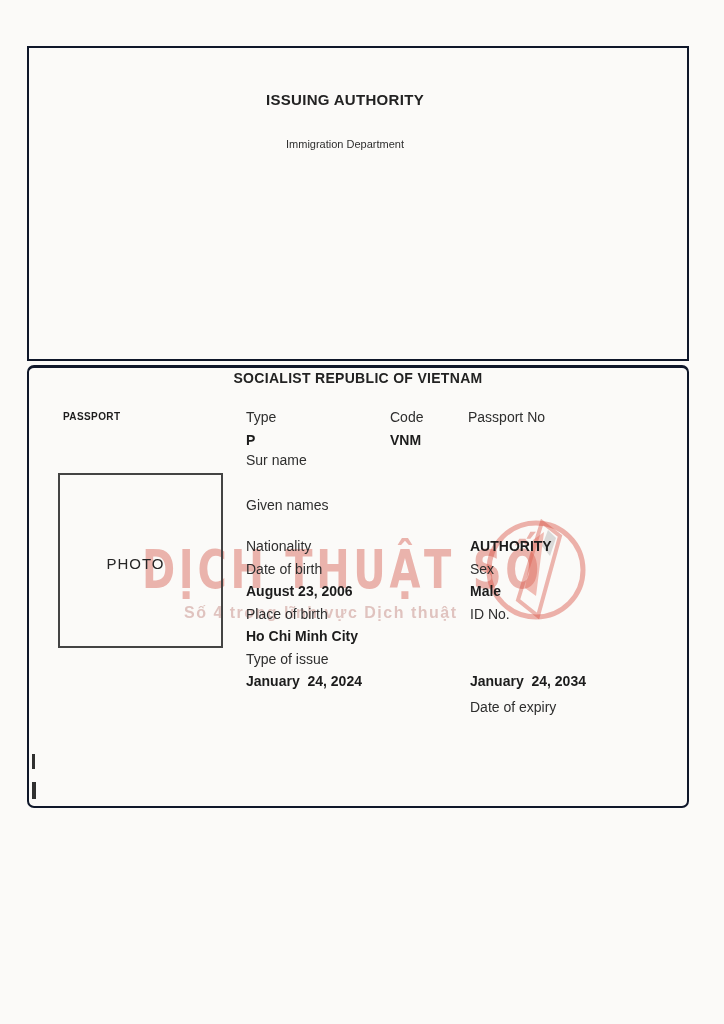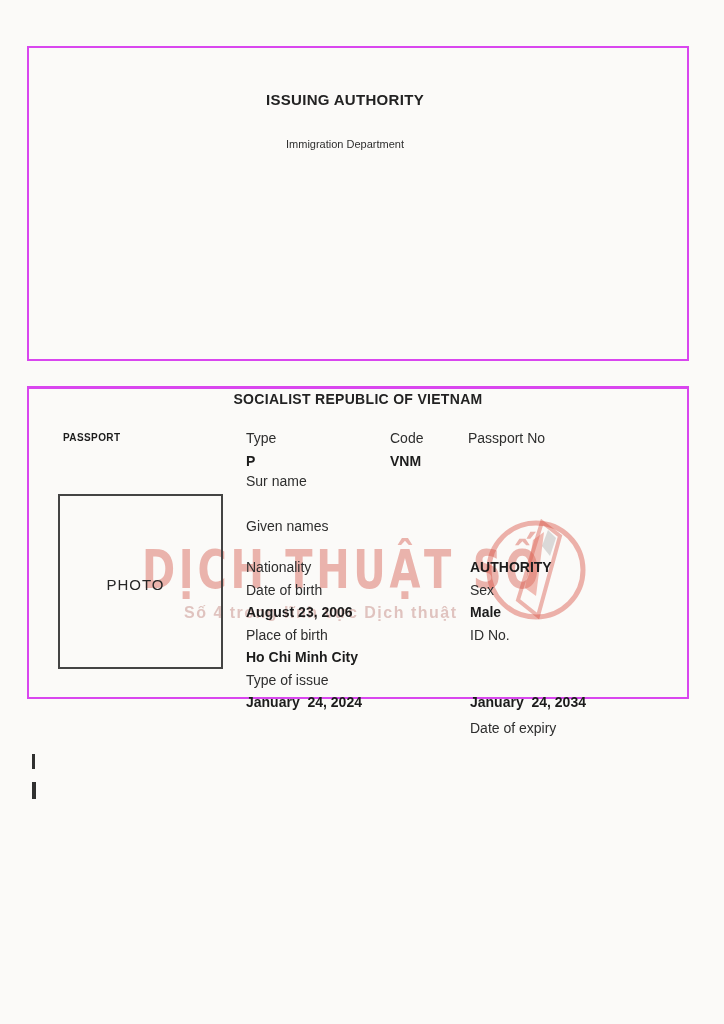--- a/index.html
+++ b/index.html
@@ -12,7 +12,7 @@
   
   .box {
     position:absolute; left:27px; width:662px;
-    border:2px solid #d946ef; background:transparent; box-sizing:border-box;
+    border:2px solid #0f172a; background:transparent; box-sizing:border-box;
   }
   .box-top    { top:46px;  height:315px; }
   .box-bottom { top:386px; height:313px; border-top-width:3px; }

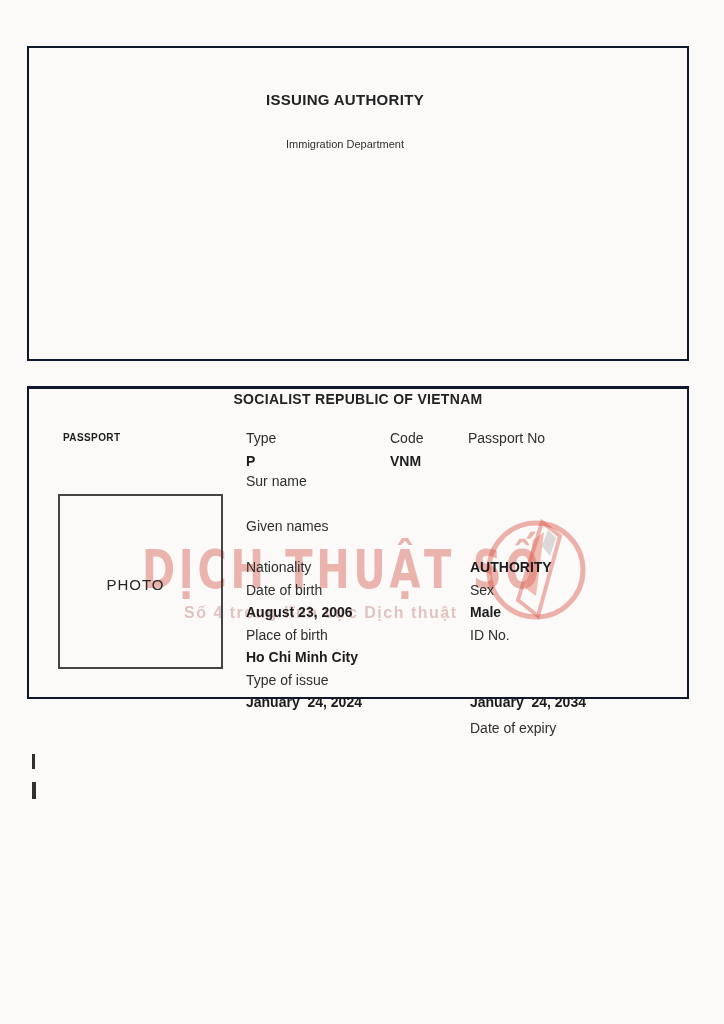--- a/index.html
+++ b/index.html
@@ -15,7 +15,7 @@
     border:2px solid #0f172a; background:transparent; box-sizing:border-box;
   }
   .box-top    { top:46px;  height:315px; }
-  .box-bottom { top:386px; height:313px; border-top-width:3px; }
+  .box-bottom { top:365px; height:443px; border-top-width:3px;border-radius:7px; }
 
   
   .t { position:absolute; font-size:14px; line-height:16px; white-space:pre; }

